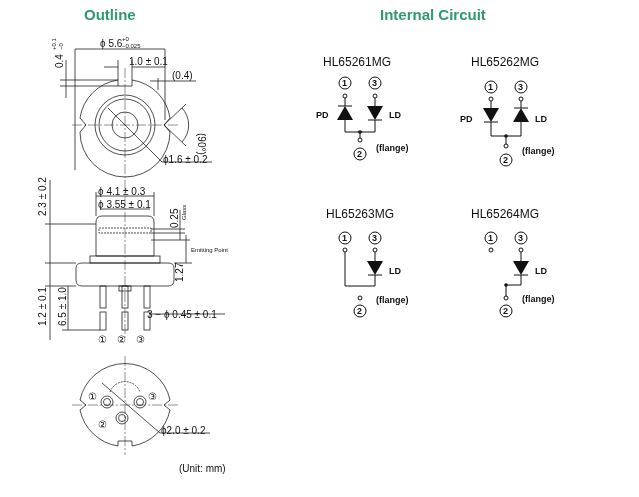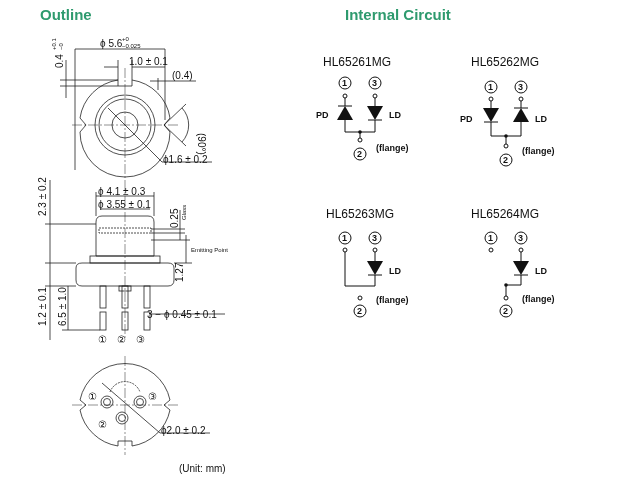--- a/index.html
+++ b/index.html
@@ -4,7 +4,7 @@
 <style>
   html, body { margin: 0; padding: 0; background: #ffffff; }
   body { width: 639px; height: 497px; position: relative; overflow: hidden; font-family: "Liberation Sans", sans-serif; color: #111; }
-  .heading { position: absolute; font-family: "Liberation Sans", sans-serif; font-weight: bold; font-size: 15px; color: #2e9a6e; }
+  .heading { position: absolute; font-family: "Liberation Sans", sans-serif; font-weight: bold; font-size: 15px; color: #2e9a6e; margin-left: 44px; }
   svg { position: absolute; left: 0; top: 0; }
   svg text { font-family: "Liberation Sans", sans-serif; fill: #111; }
   .dim { font-size: 10px; }

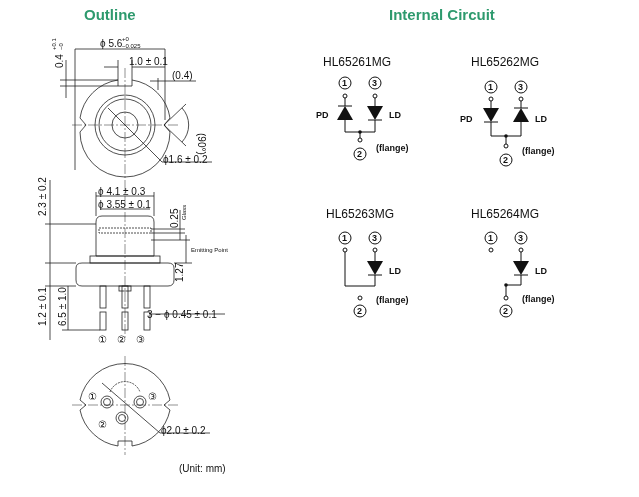--- a/index.html
+++ b/index.html
@@ -17,7 +17,7 @@
 <body>
 
 <div class="heading" style="left:40px;top:6px;">Outline</div>
-<div class="heading" style="left:345px;top:6px;">Internal Circuit</div>
+<div class="heading" style="left:336px;top:6px;">Internal Circuit</div>
 
 <svg width="639" height="497" viewBox="0 0 639 497">
   <g stroke="#222" fill="none" stroke-width="0.8">

